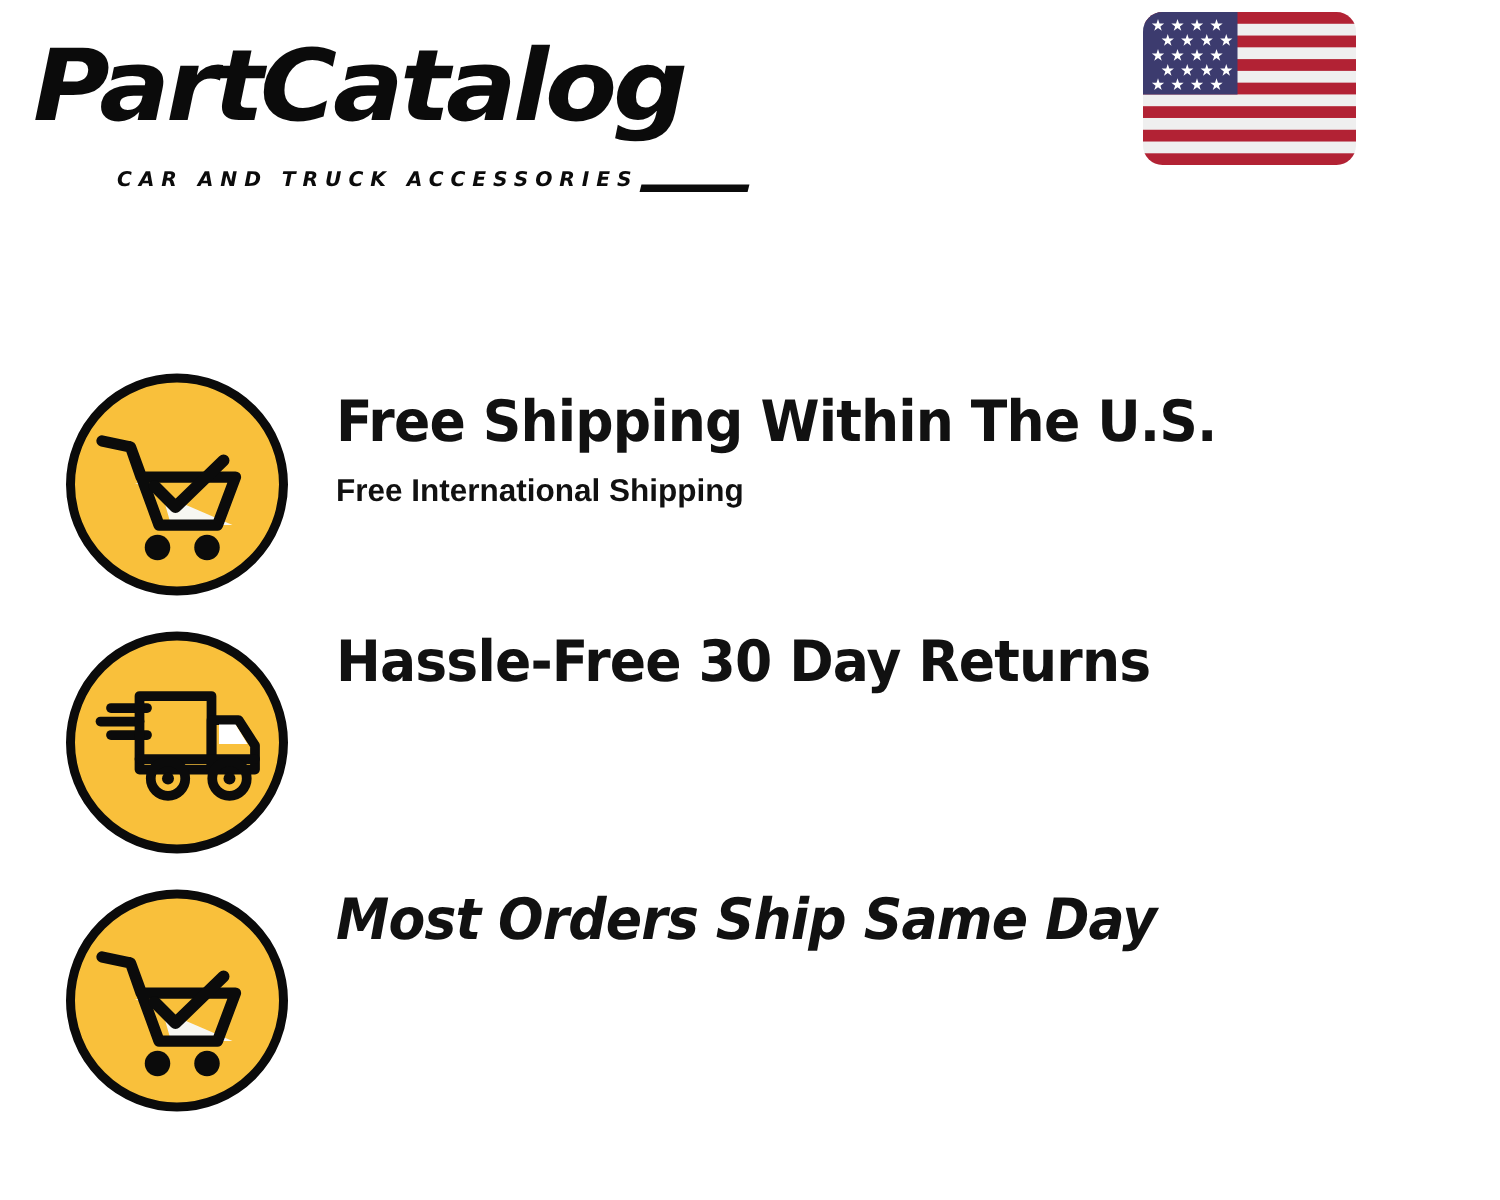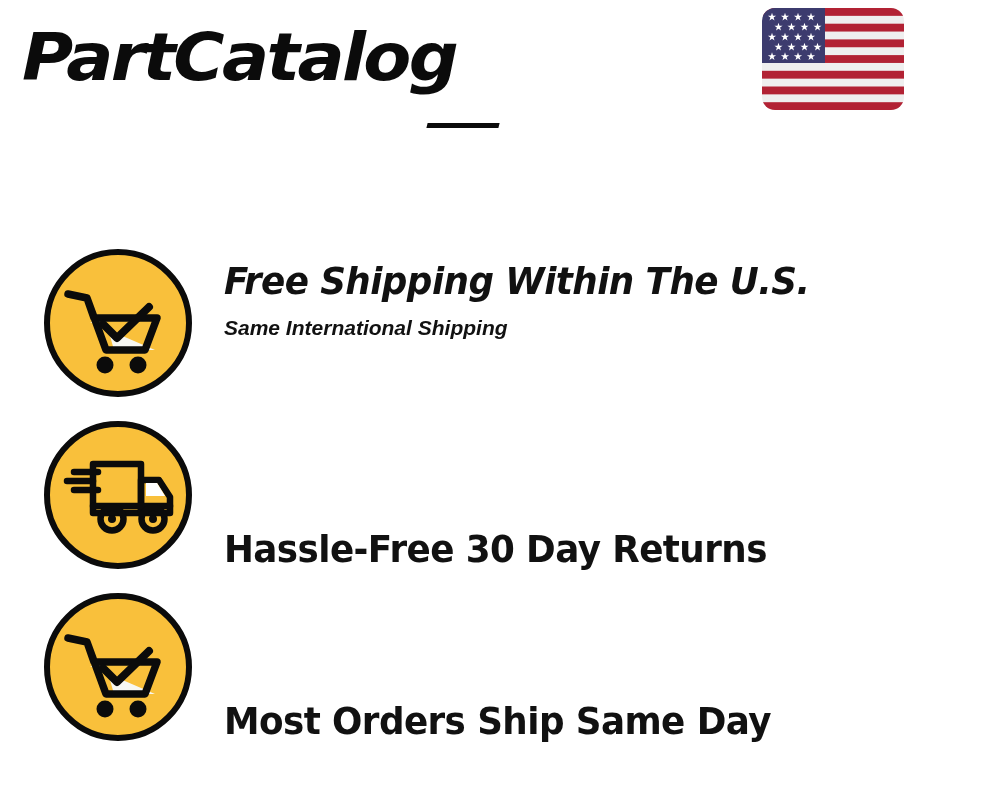--- a/index.html
+++ b/index.html
@@ -170,6 +170,7 @@
 
   <div id="brand-logo">
     <div id="brand-wordmark">PartCatalog</div>
+    <div id="brand-tagline">CAR AND TRUCK ACCESSORIES</div>
     <div id="brand-underline"></div>
   </div>
 

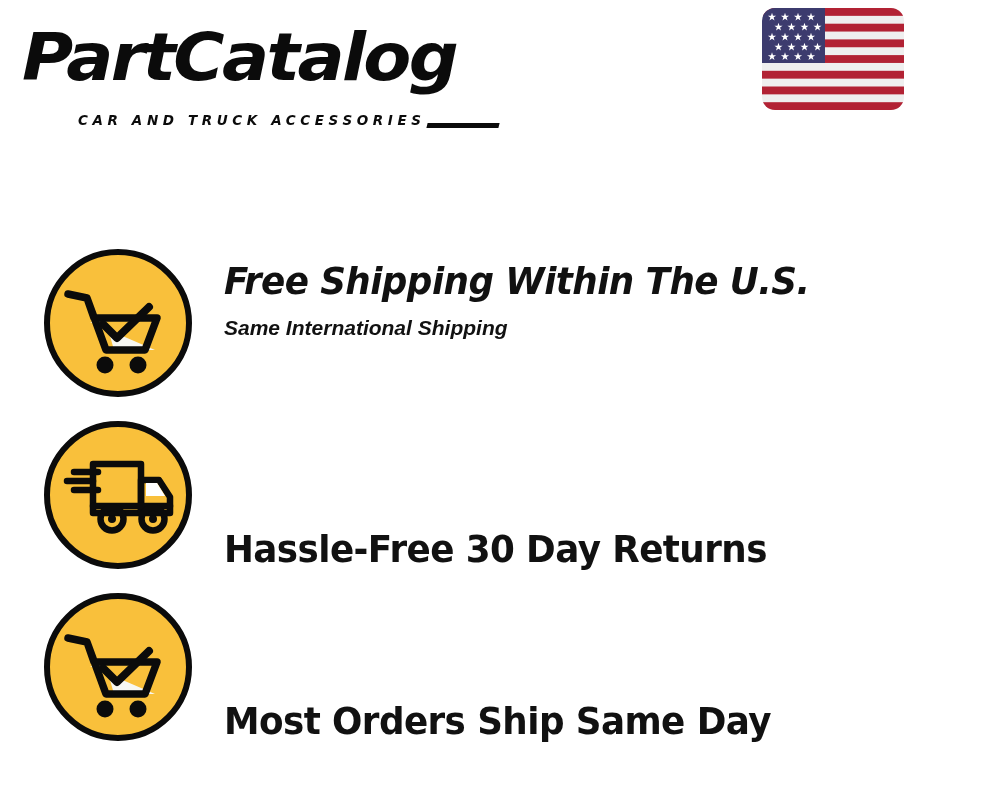--- a/index.html
+++ b/index.html
@@ -110,7 +110,7 @@
     display: flex;
     align-items: flex-end;
   }
-  #feature-row-0 { top: 76px;  height: 154px; align-items: flex-start; font-style: italic; }
+  #feature-row-0 { top: 76px;  height: 154px; align-items: flex-start; }
   #feature-row-1 { top: 248px; height: 154px; }
   #feature-row-2 { top: 420px; height: 154px; }
 

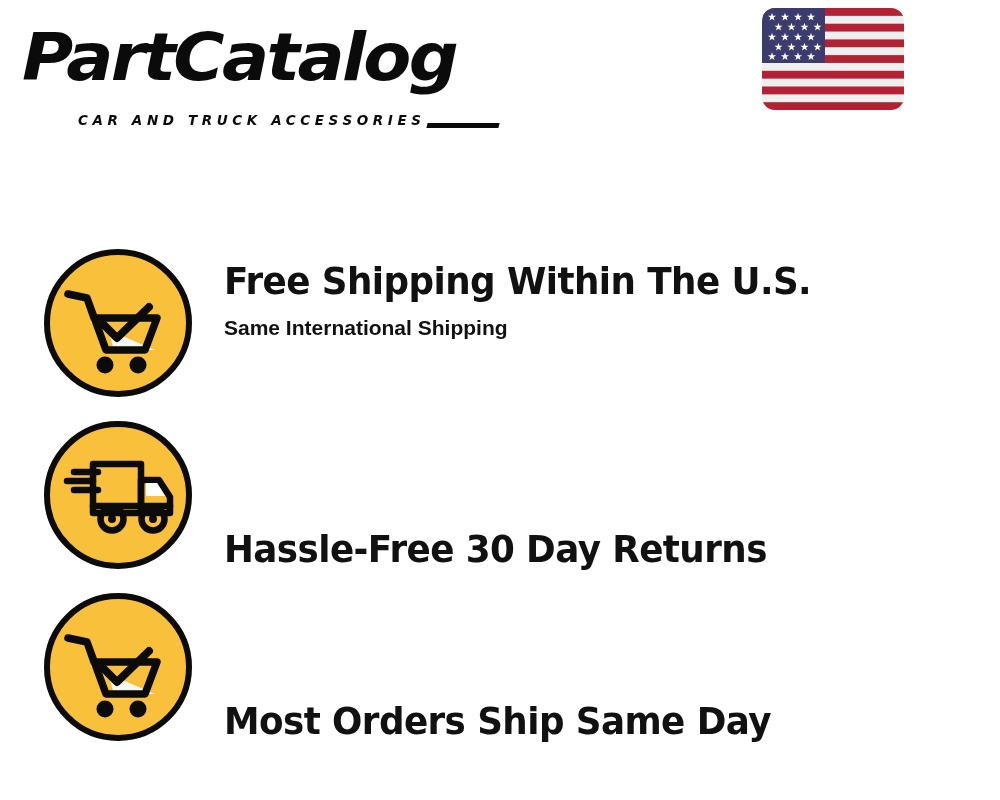--- a/index.html
+++ b/index.html
@@ -235,7 +235,7 @@
     </svg>
     <div class="feature-text">
       <div class="feature-title">Free Shipping Within The U.S.</div>
-      <div class="feature-sub-strong">Same International Shipping</div>
+      <div class="feature-sub-strong">Free International Shipping</div>
     </div>
   </div>
 

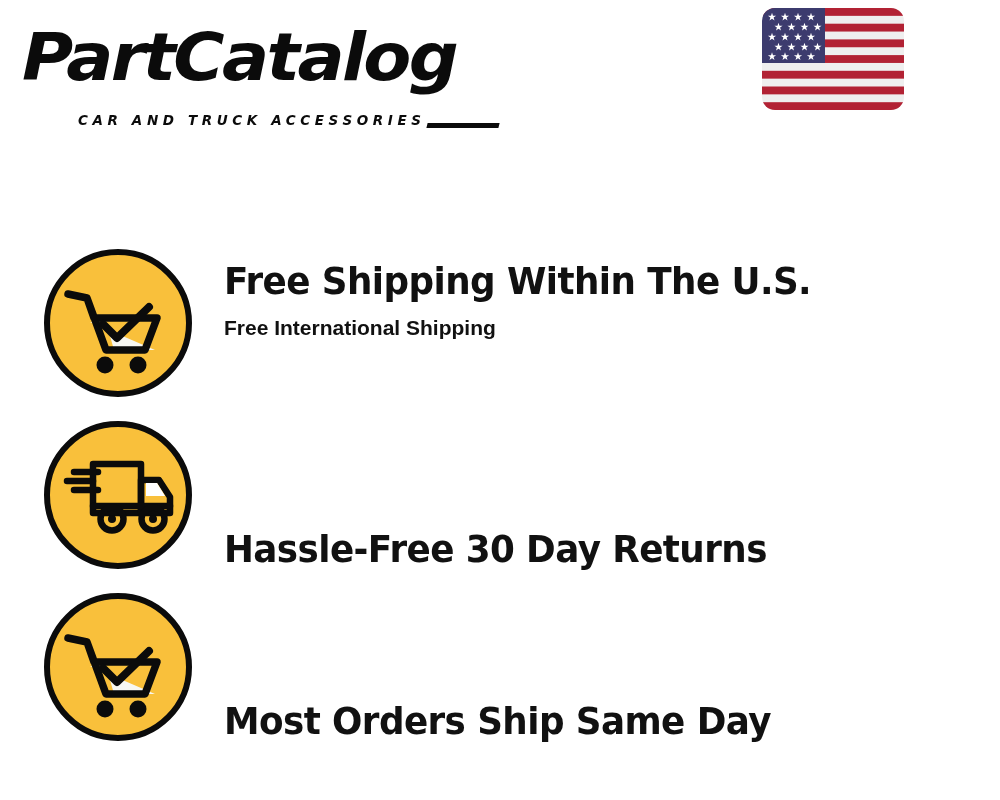--- a/index.html
+++ b/index.html
@@ -108,7 +108,7 @@
     left: 0;
     width: 1000px;
     display: flex;
-    align-items: flex-end;
+    align-items: flex-start;
   }
   #feature-row-0 { top: 76px;  height: 154px; align-items: flex-start; }
   #feature-row-1 { top: 248px; height: 154px; }

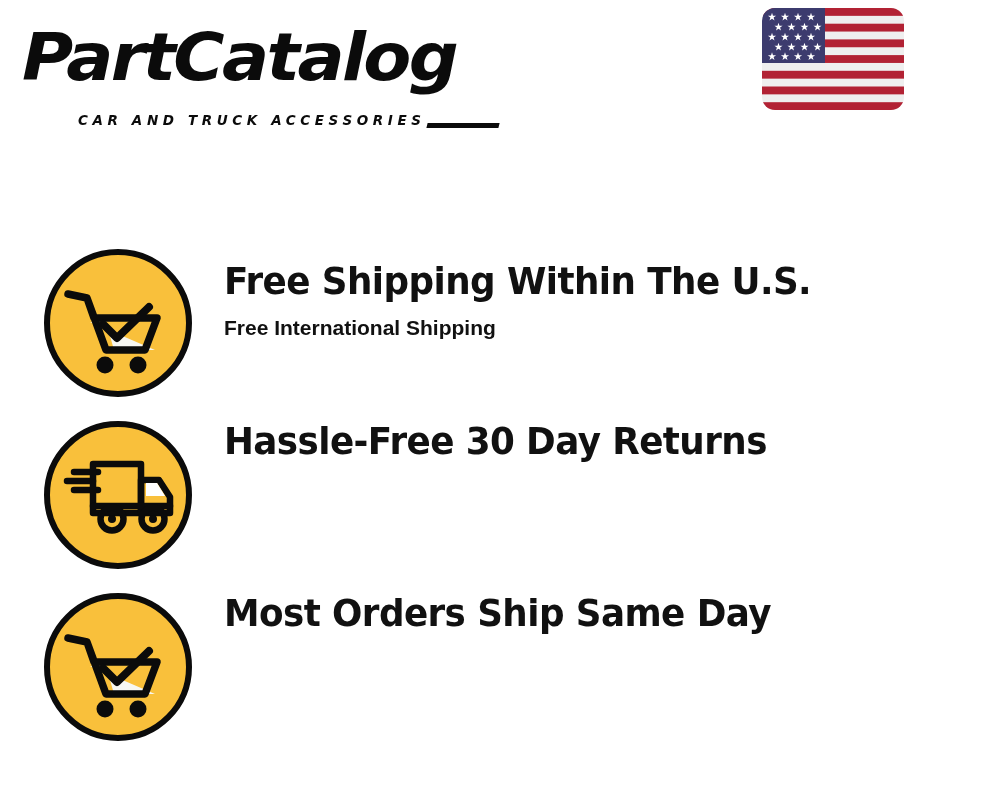--- a/index.html
+++ b/index.html
@@ -112,7 +112,7 @@
   }
   #feature-row-0 { top: 76px;  height: 154px; align-items: flex-start; }
   #feature-row-1 { top: 248px; height: 154px; }
-  #feature-row-2 { top: 420px; height: 154px; }
+  #feature-row-2 { top: 420px; height: 154px; font-style: italic; }
 
   .feature-icon {
     flex: 0 0 auto;

